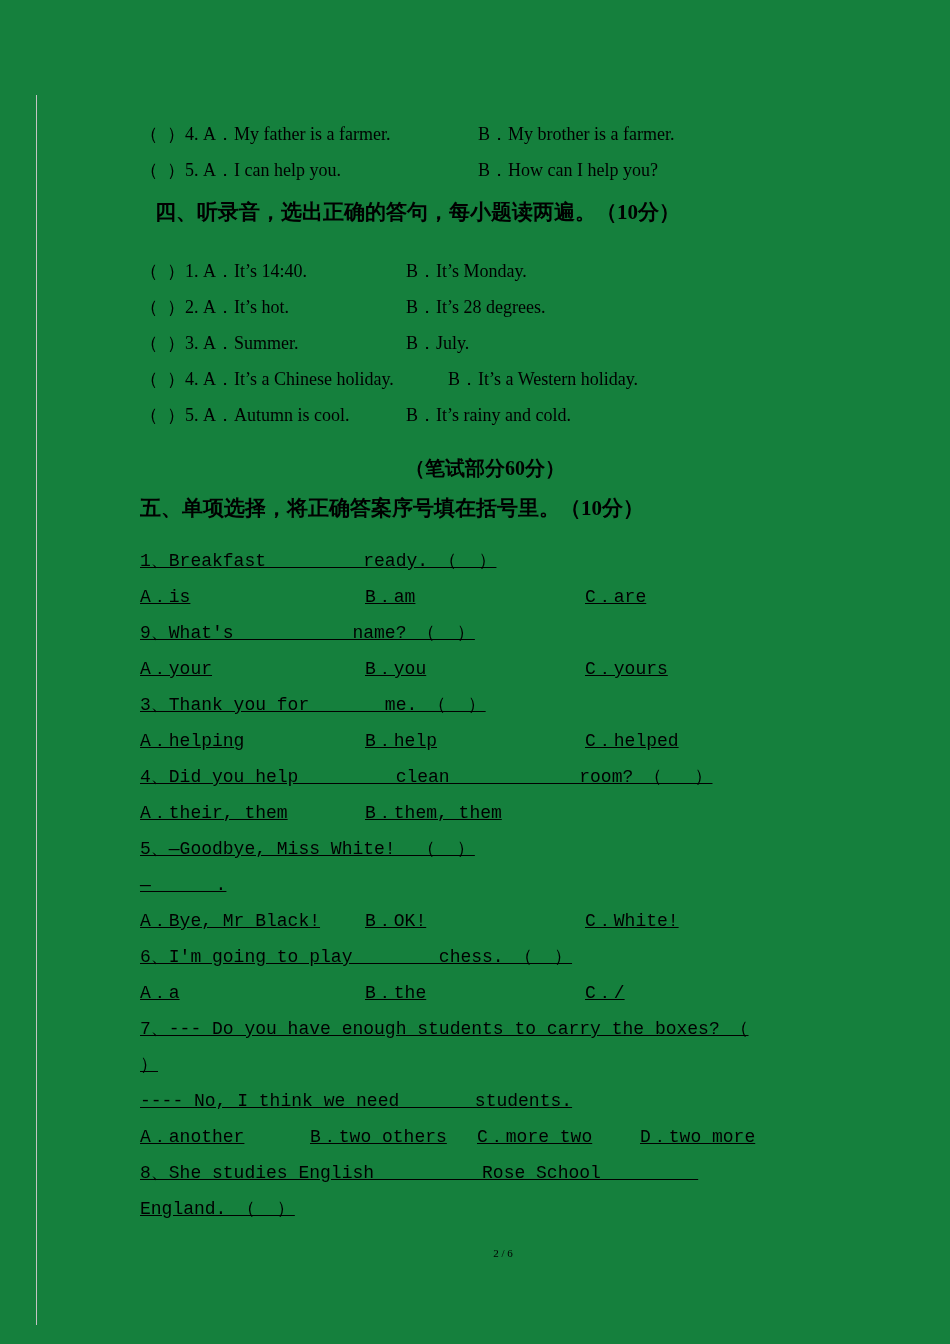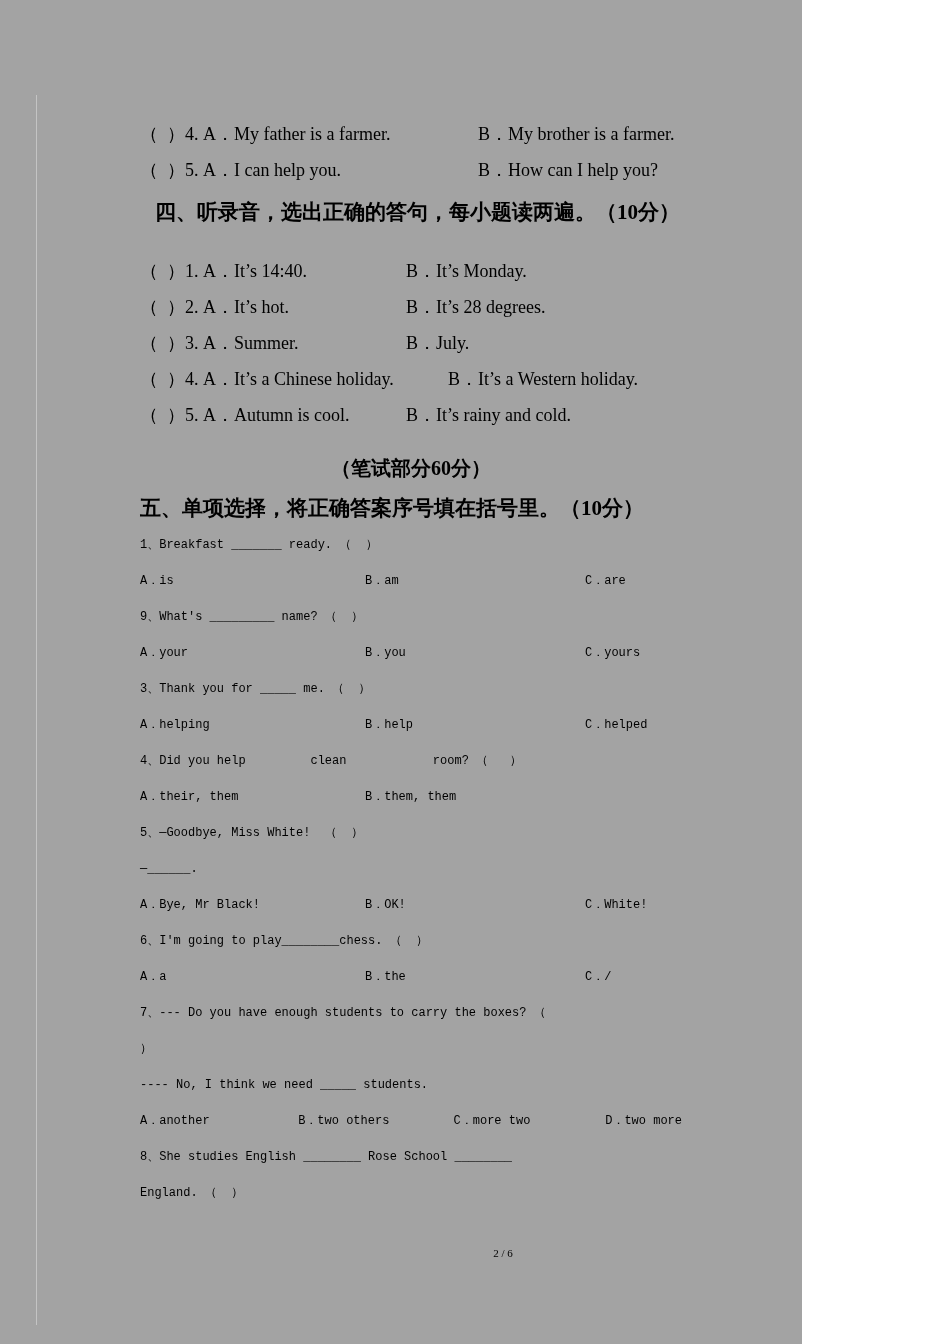--- a/index.html
+++ b/index.html
@@ -11,7 +11,7 @@
     position:relative;
     overflow:hidden;
   }
-  .page { position:relative; width:802px; height:1344px; background:#a3a3a3; }
+  .page { position:relative; width:950px; height:1344px; background:#15803d; }
   .edge-line {
     position:absolute; left:36px; top:95px; height:1230px; width:1px;
     background:#c4c4c4;

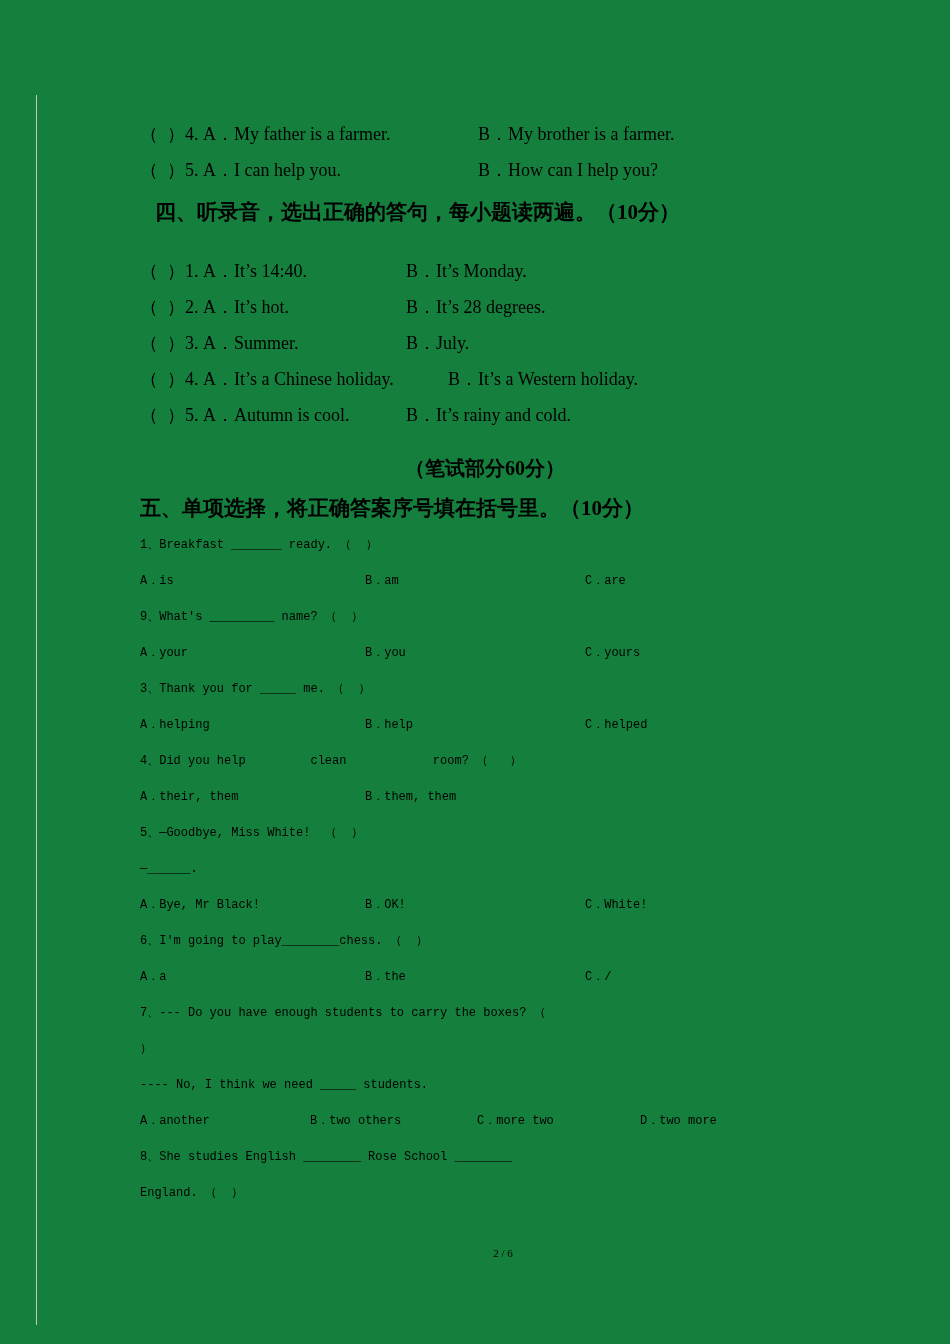--- a/index.html
+++ b/index.html
@@ -27,7 +27,7 @@
 
   .heading { font-size:21px; font-weight:bold; line-height:38px; font-family:"Liberation Serif", serif; }
   .h4 { margin:5px 0 22px 15px; }
-  .h5 { margin:0 0 0 0; }
+  .h5 { margin:0 0 16px 0; }
   .center-head {
     font-size:20px; font-weight:bold; text-align:center;
     line-height:30px; margin:20px 0 6px 0;

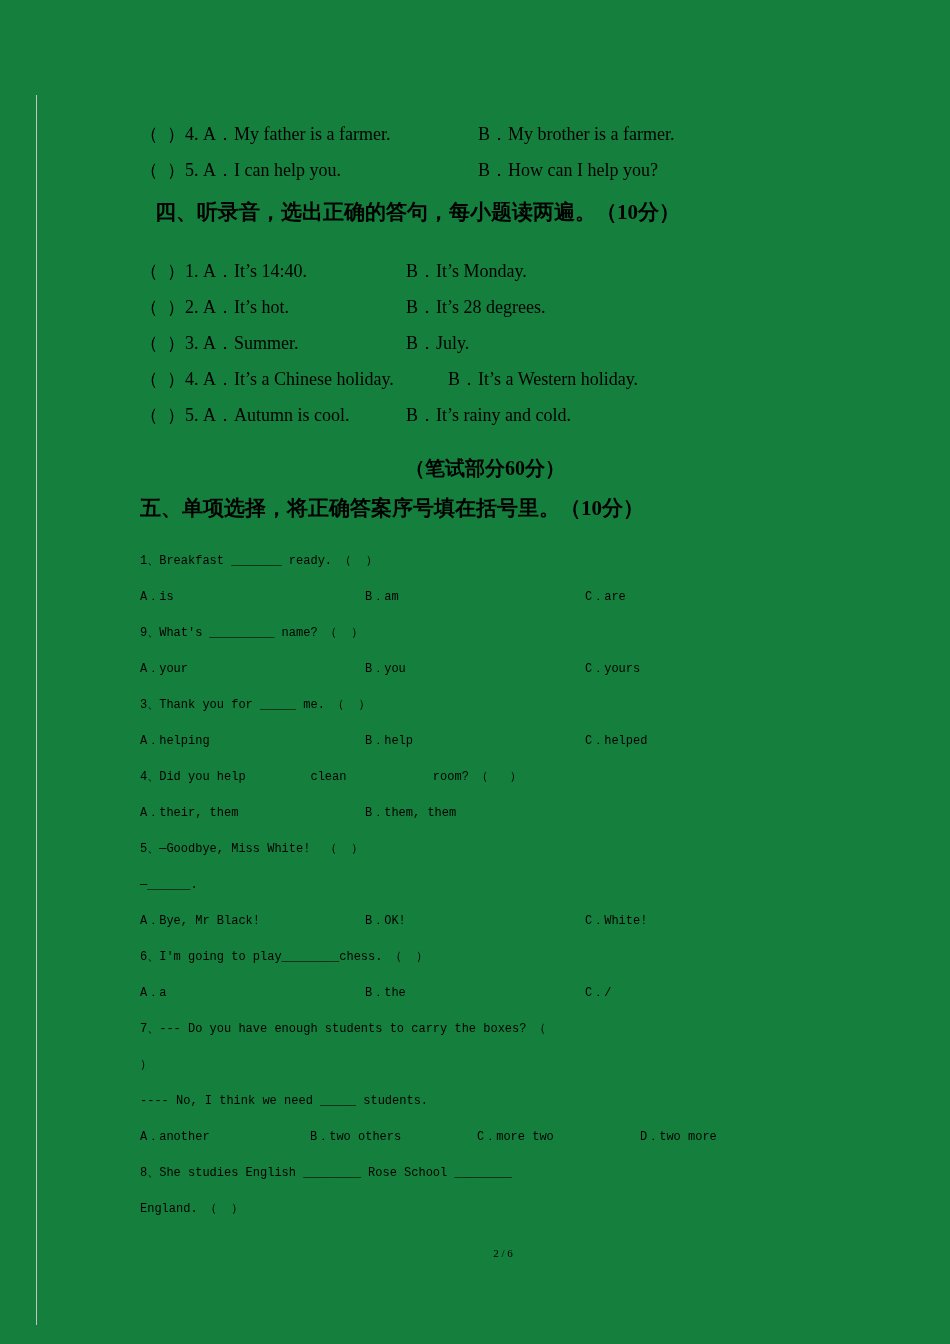--- a/index.html
+++ b/index.html
@@ -36,7 +36,7 @@
 
   .mono {
     font-family:"Liberation Mono","DejaVu Sans Mono",monospace;
-    font-size:12px; line-height:36px; white-space:pre;
+    font-size:18px; line-height:36px; white-space:pre;text-decoration:underline;
   }
   .opts { display:flex; }
   .opt { white-space:pre; }

